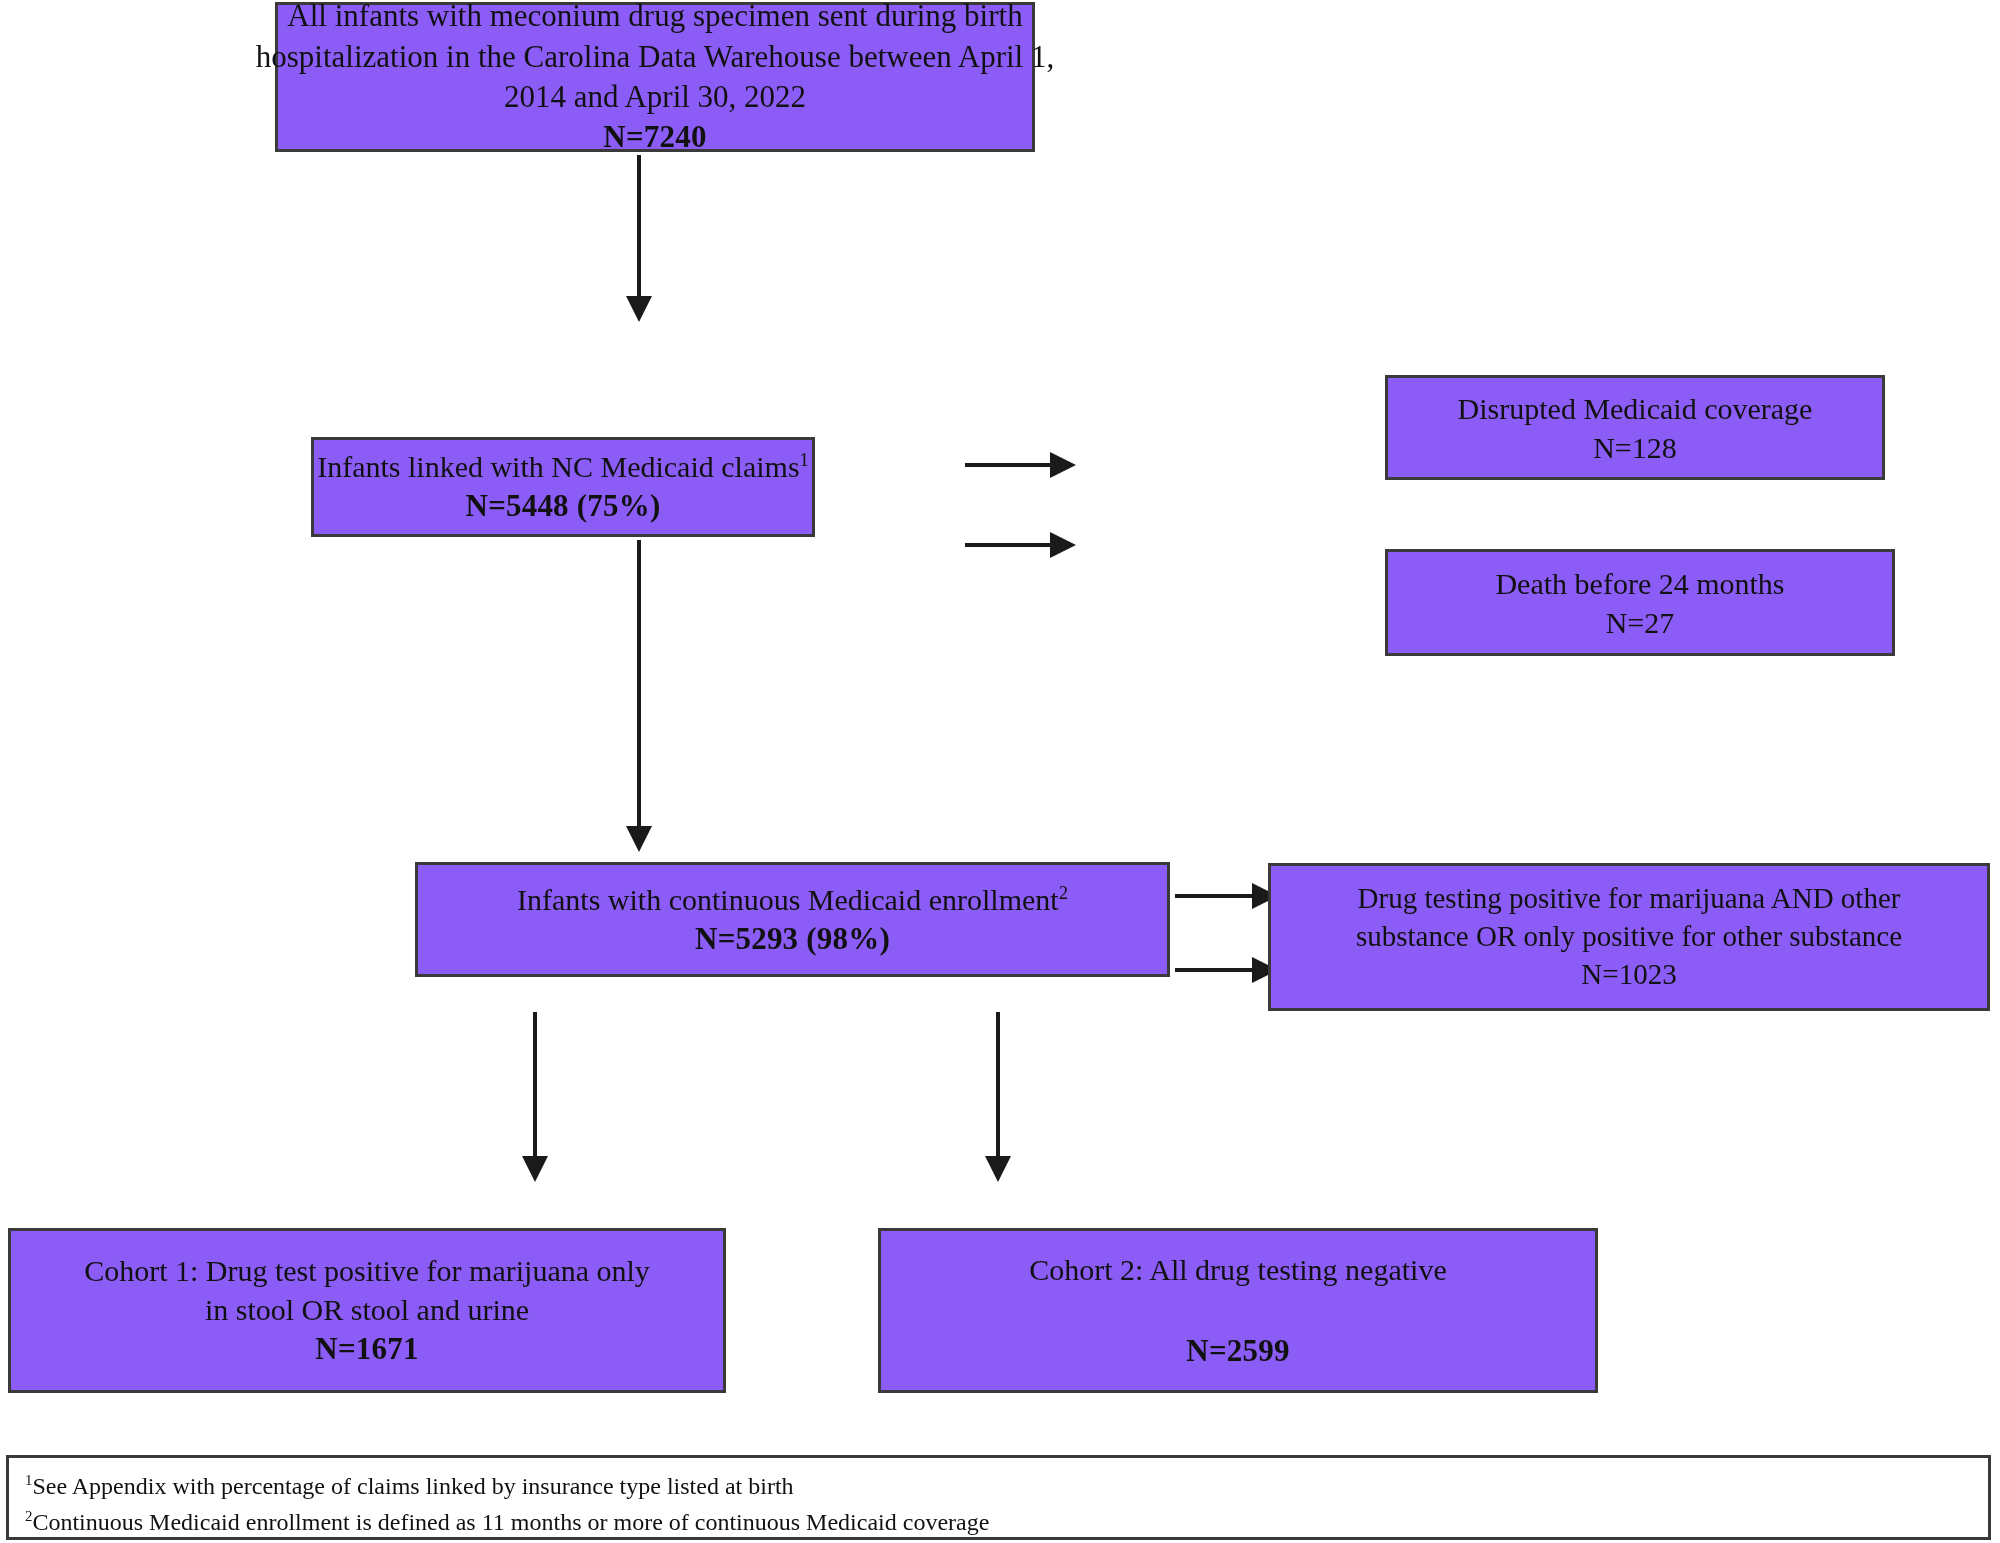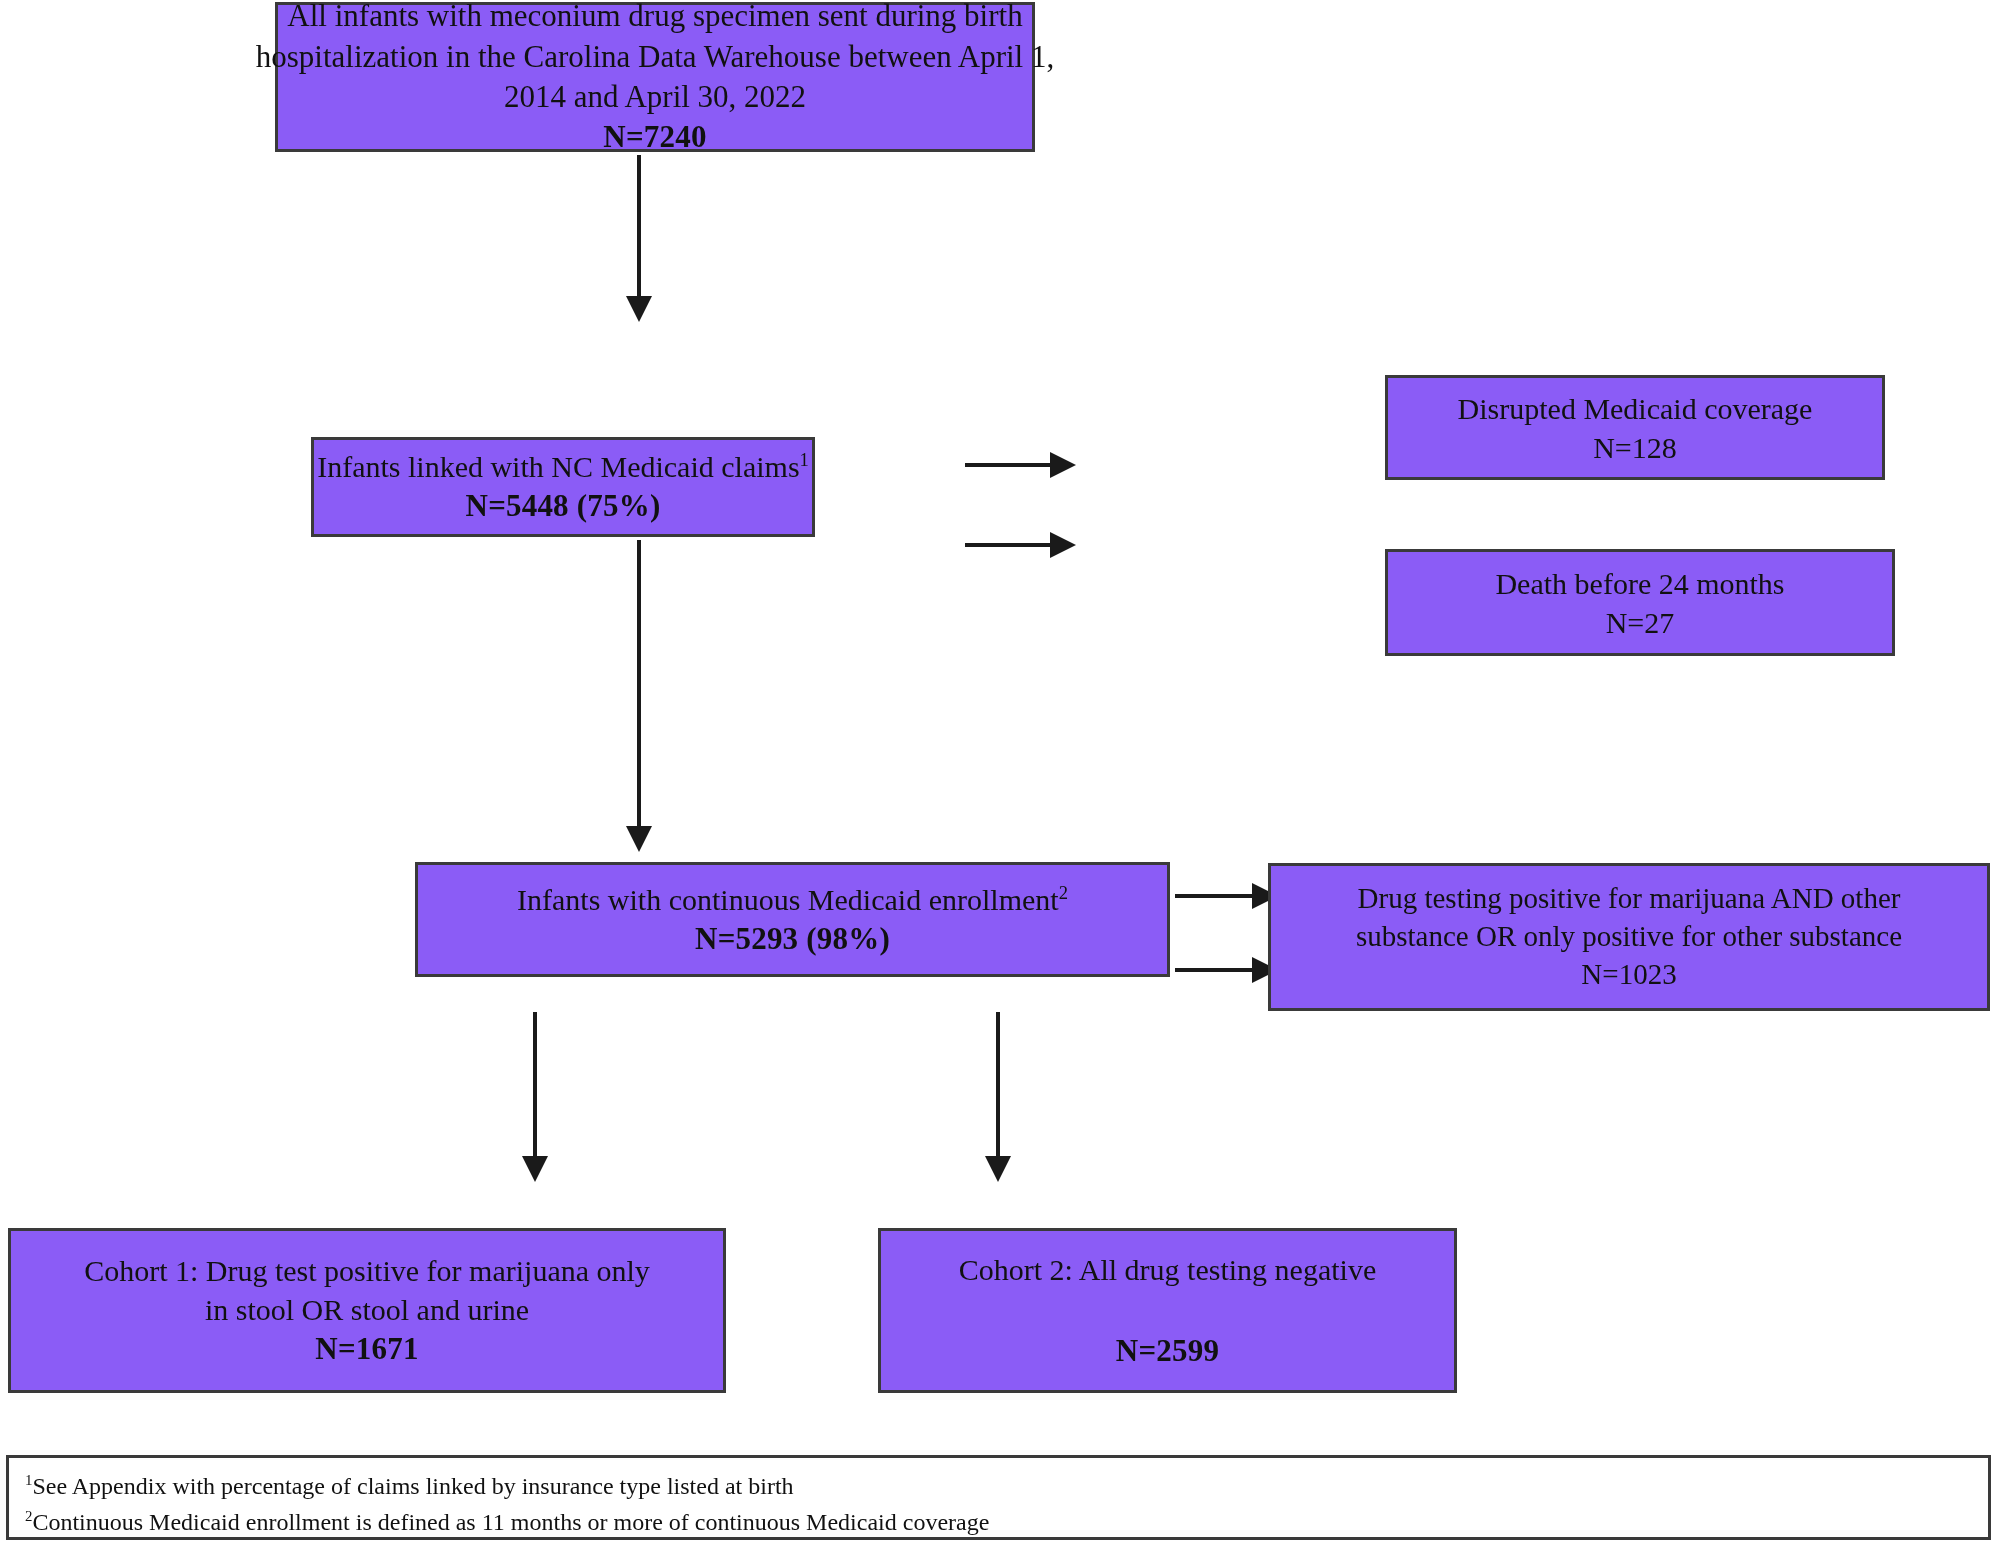--- a/index.html
+++ b/index.html
@@ -153,7 +153,7 @@
     <span class="line t31 n-bold">N=1671</span>
   </div>
 
-  <div class="box" style="left:878px; top:1228px; width:579px; height:165px;">
+  <div class="box" style="left:878px; top:1228px; width:720px; height:165px;">
     <span class="line t30" style="margin-bottom:42px;">Cohort 2: All drug testing negative</span>
     <span class="line t31 n-bold">N=2599</span>
   </div>

